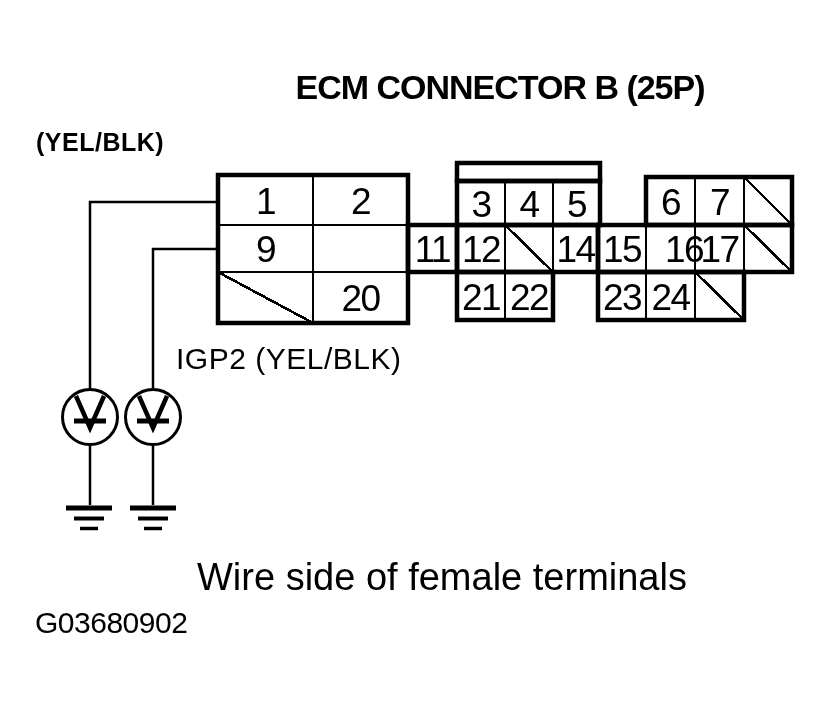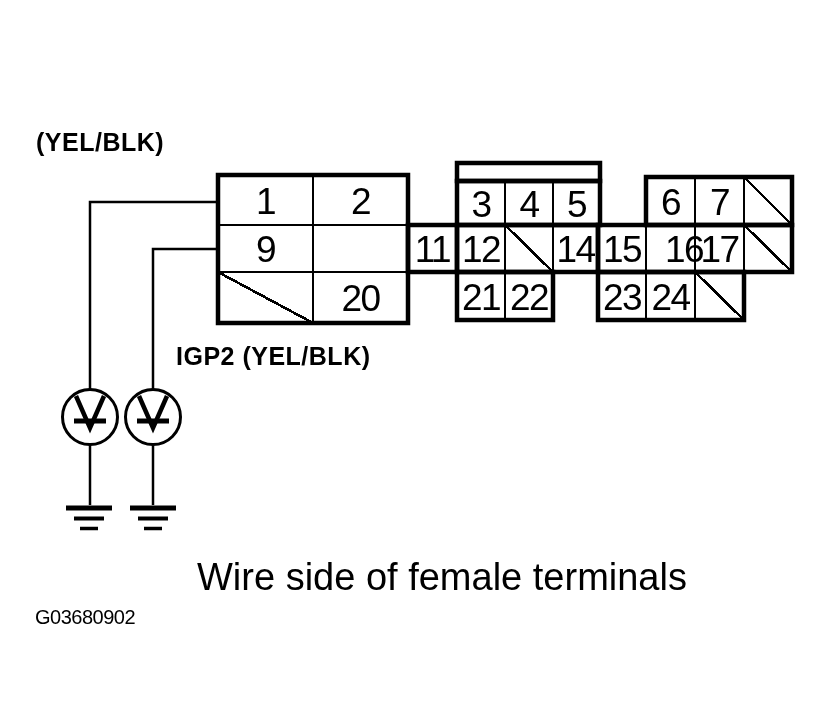--- a/index.html
+++ b/index.html
@@ -134,6 +134,7 @@
       <div class="pin-cell blocked" style="left: 695px; top: 272px; width: 49px; height: 48px;"></div>
     </div>
 
+  <div class="abs diagram-title">ECM CONNECTOR B (25P)</div>
 
   <div class="abs igp1-label">
     <div>(YEL/BLK)</div>

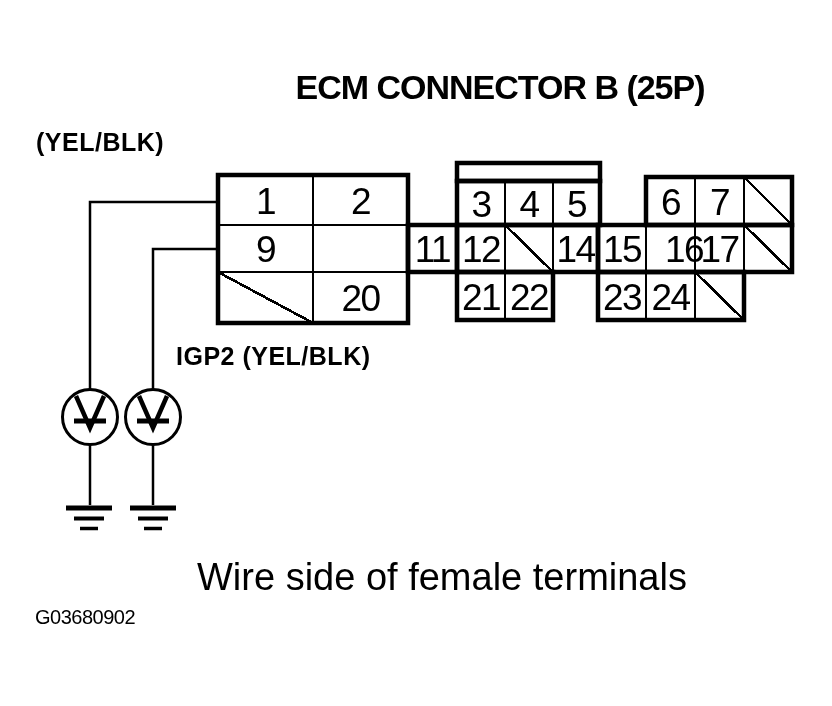--- a/index.html
+++ b/index.html
@@ -17,7 +17,7 @@
     letter-spacing:0.5px;white-space:nowrap;
   }
   .igp2-label{
-    left:176px;top:342px;font-size:25px;font-weight:bold;
+    left:176px;top:342px;font-size:30px;font-weight:normal;
     letter-spacing:0.5px;white-space:nowrap;
   }
   .caption{

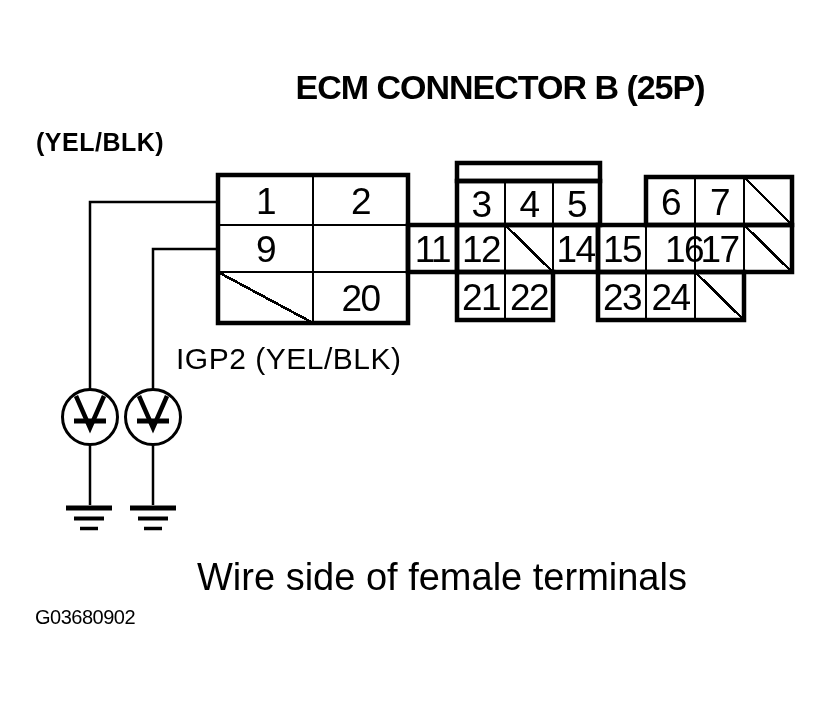--- a/index.html
+++ b/index.html
@@ -25,7 +25,7 @@
     font-size:38px;font-weight:400;
   }
   .figure-id{
-    left:35px;top:606px;font-size:20px;font-weight:400;letter-spacing:-0.5px;
+    left:35px;top:606px;font-size:30px;font-weight:400;letter-spacing:-0.5px;
   }
   .linework{position:absolute;left:0;top:0;}
   .cell-layer{position:absolute;left:0;top:0;width:832px;height:706px;}

